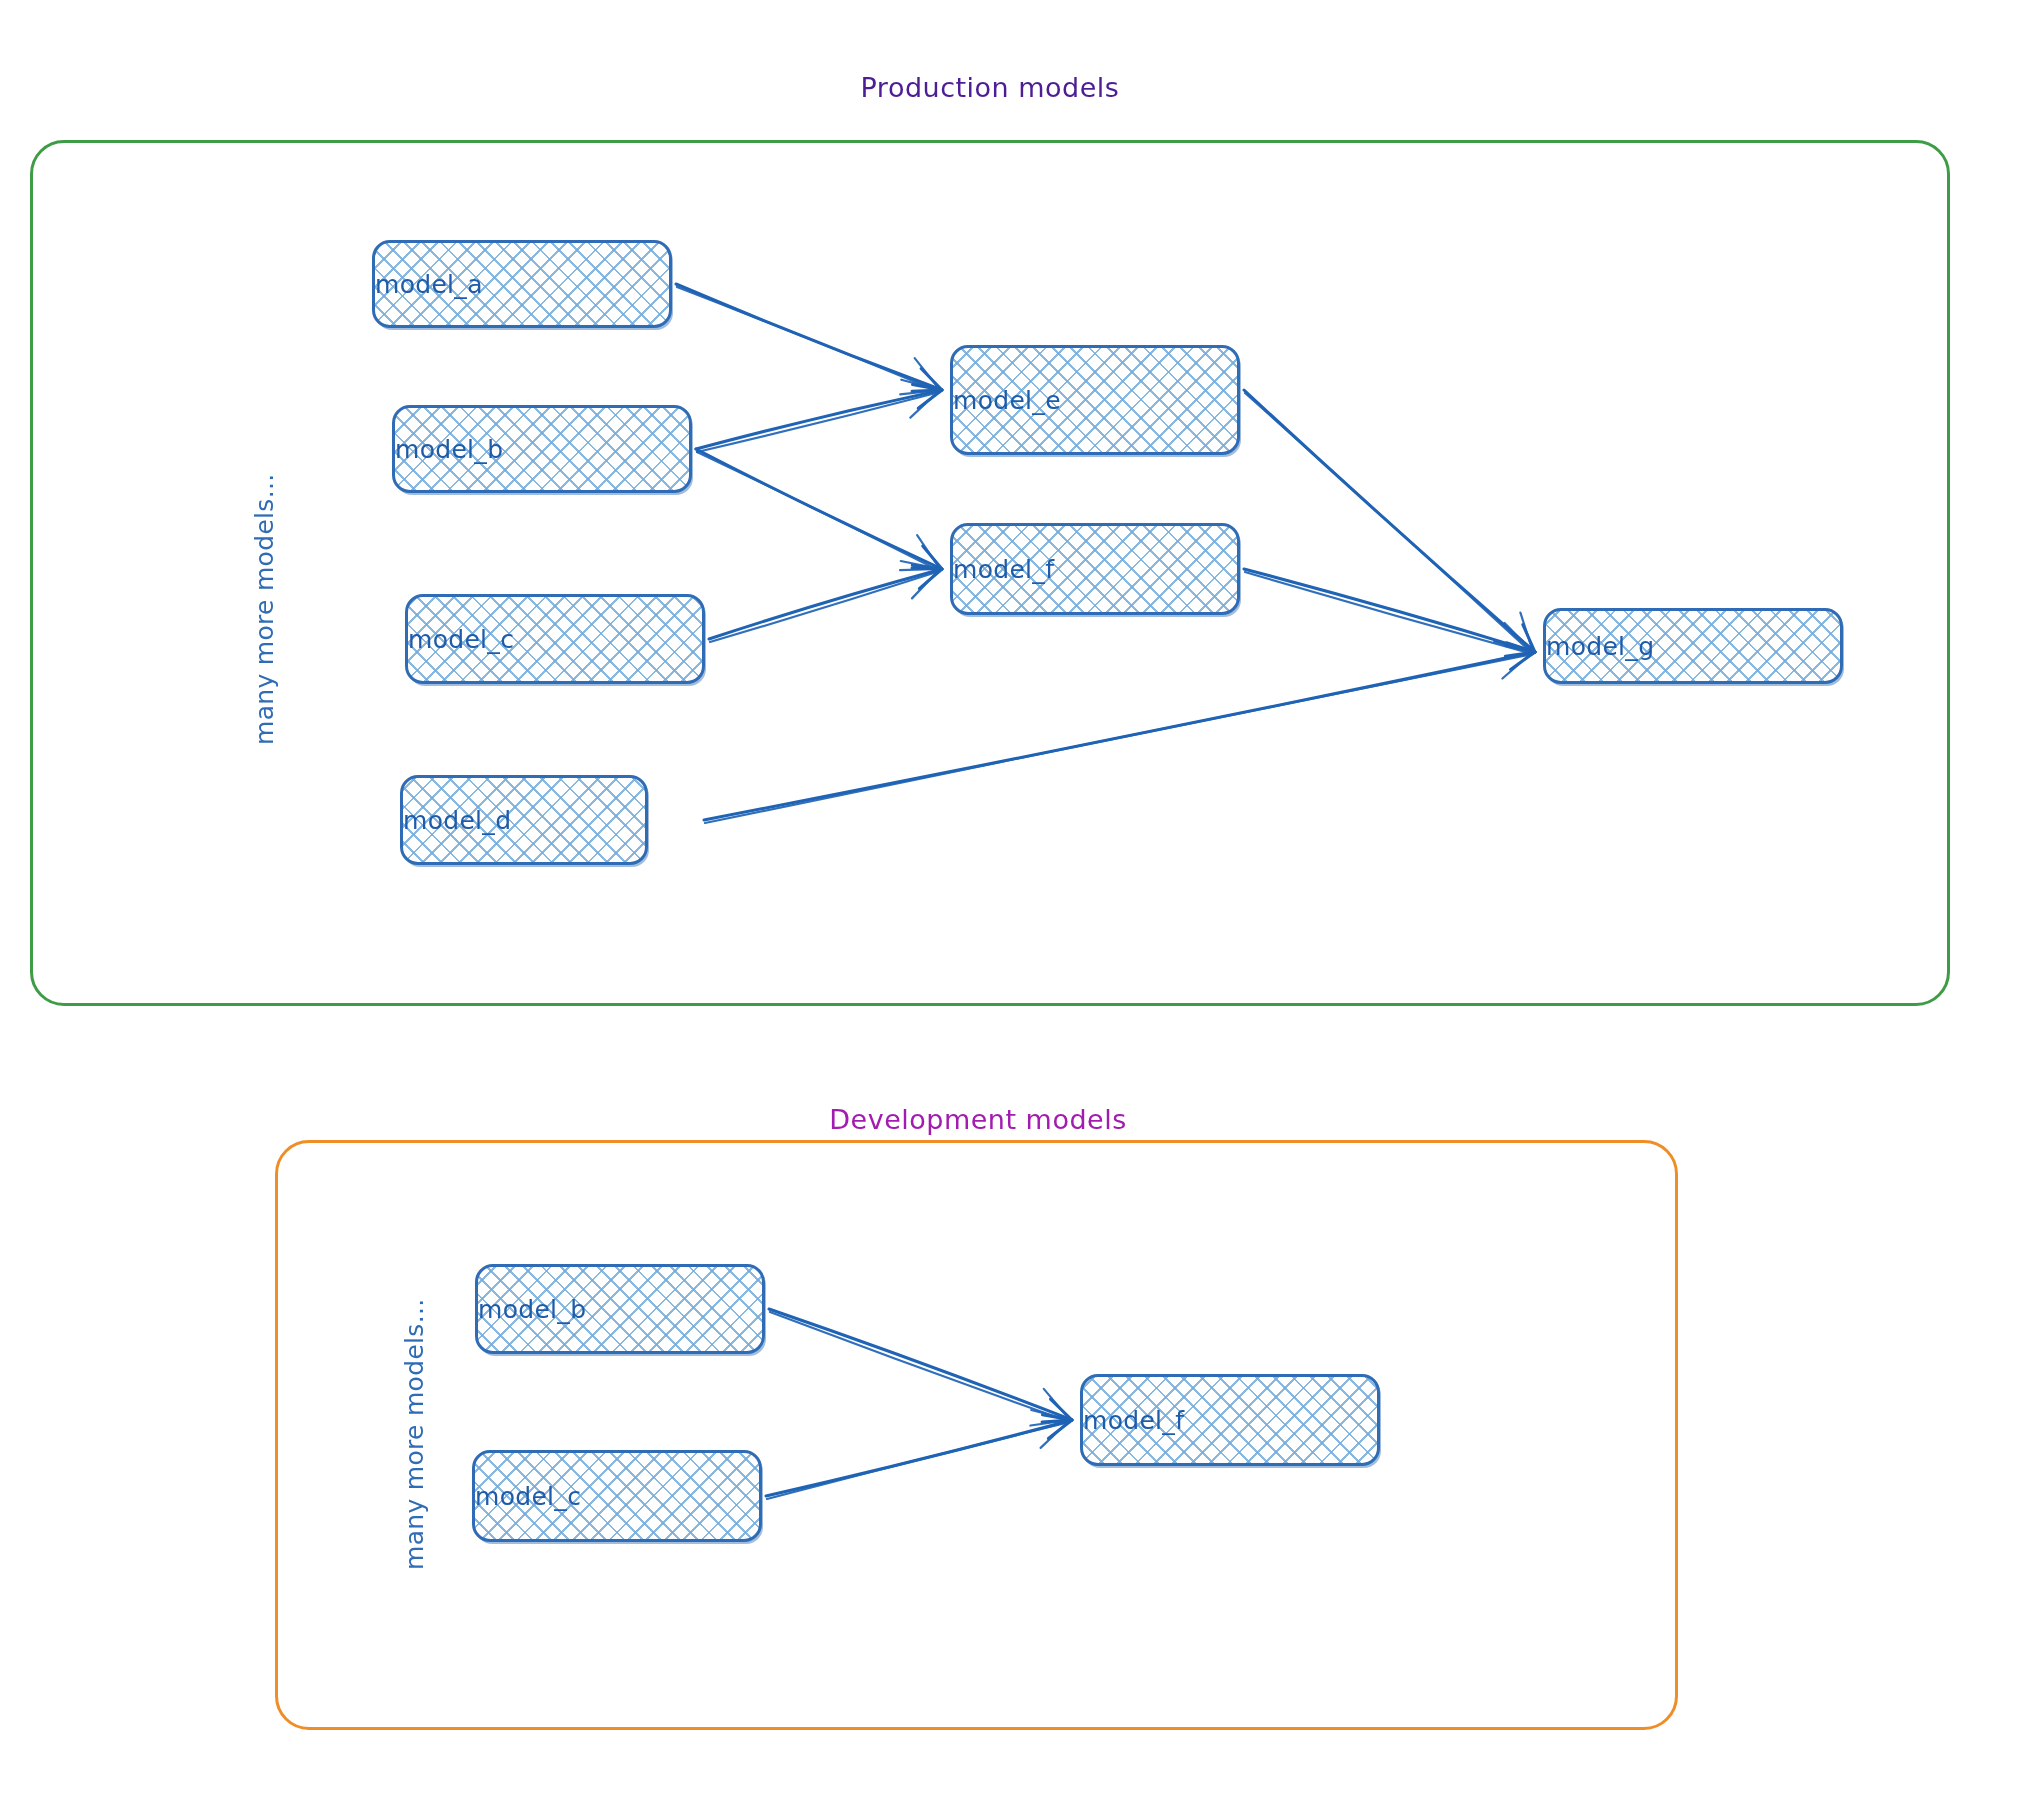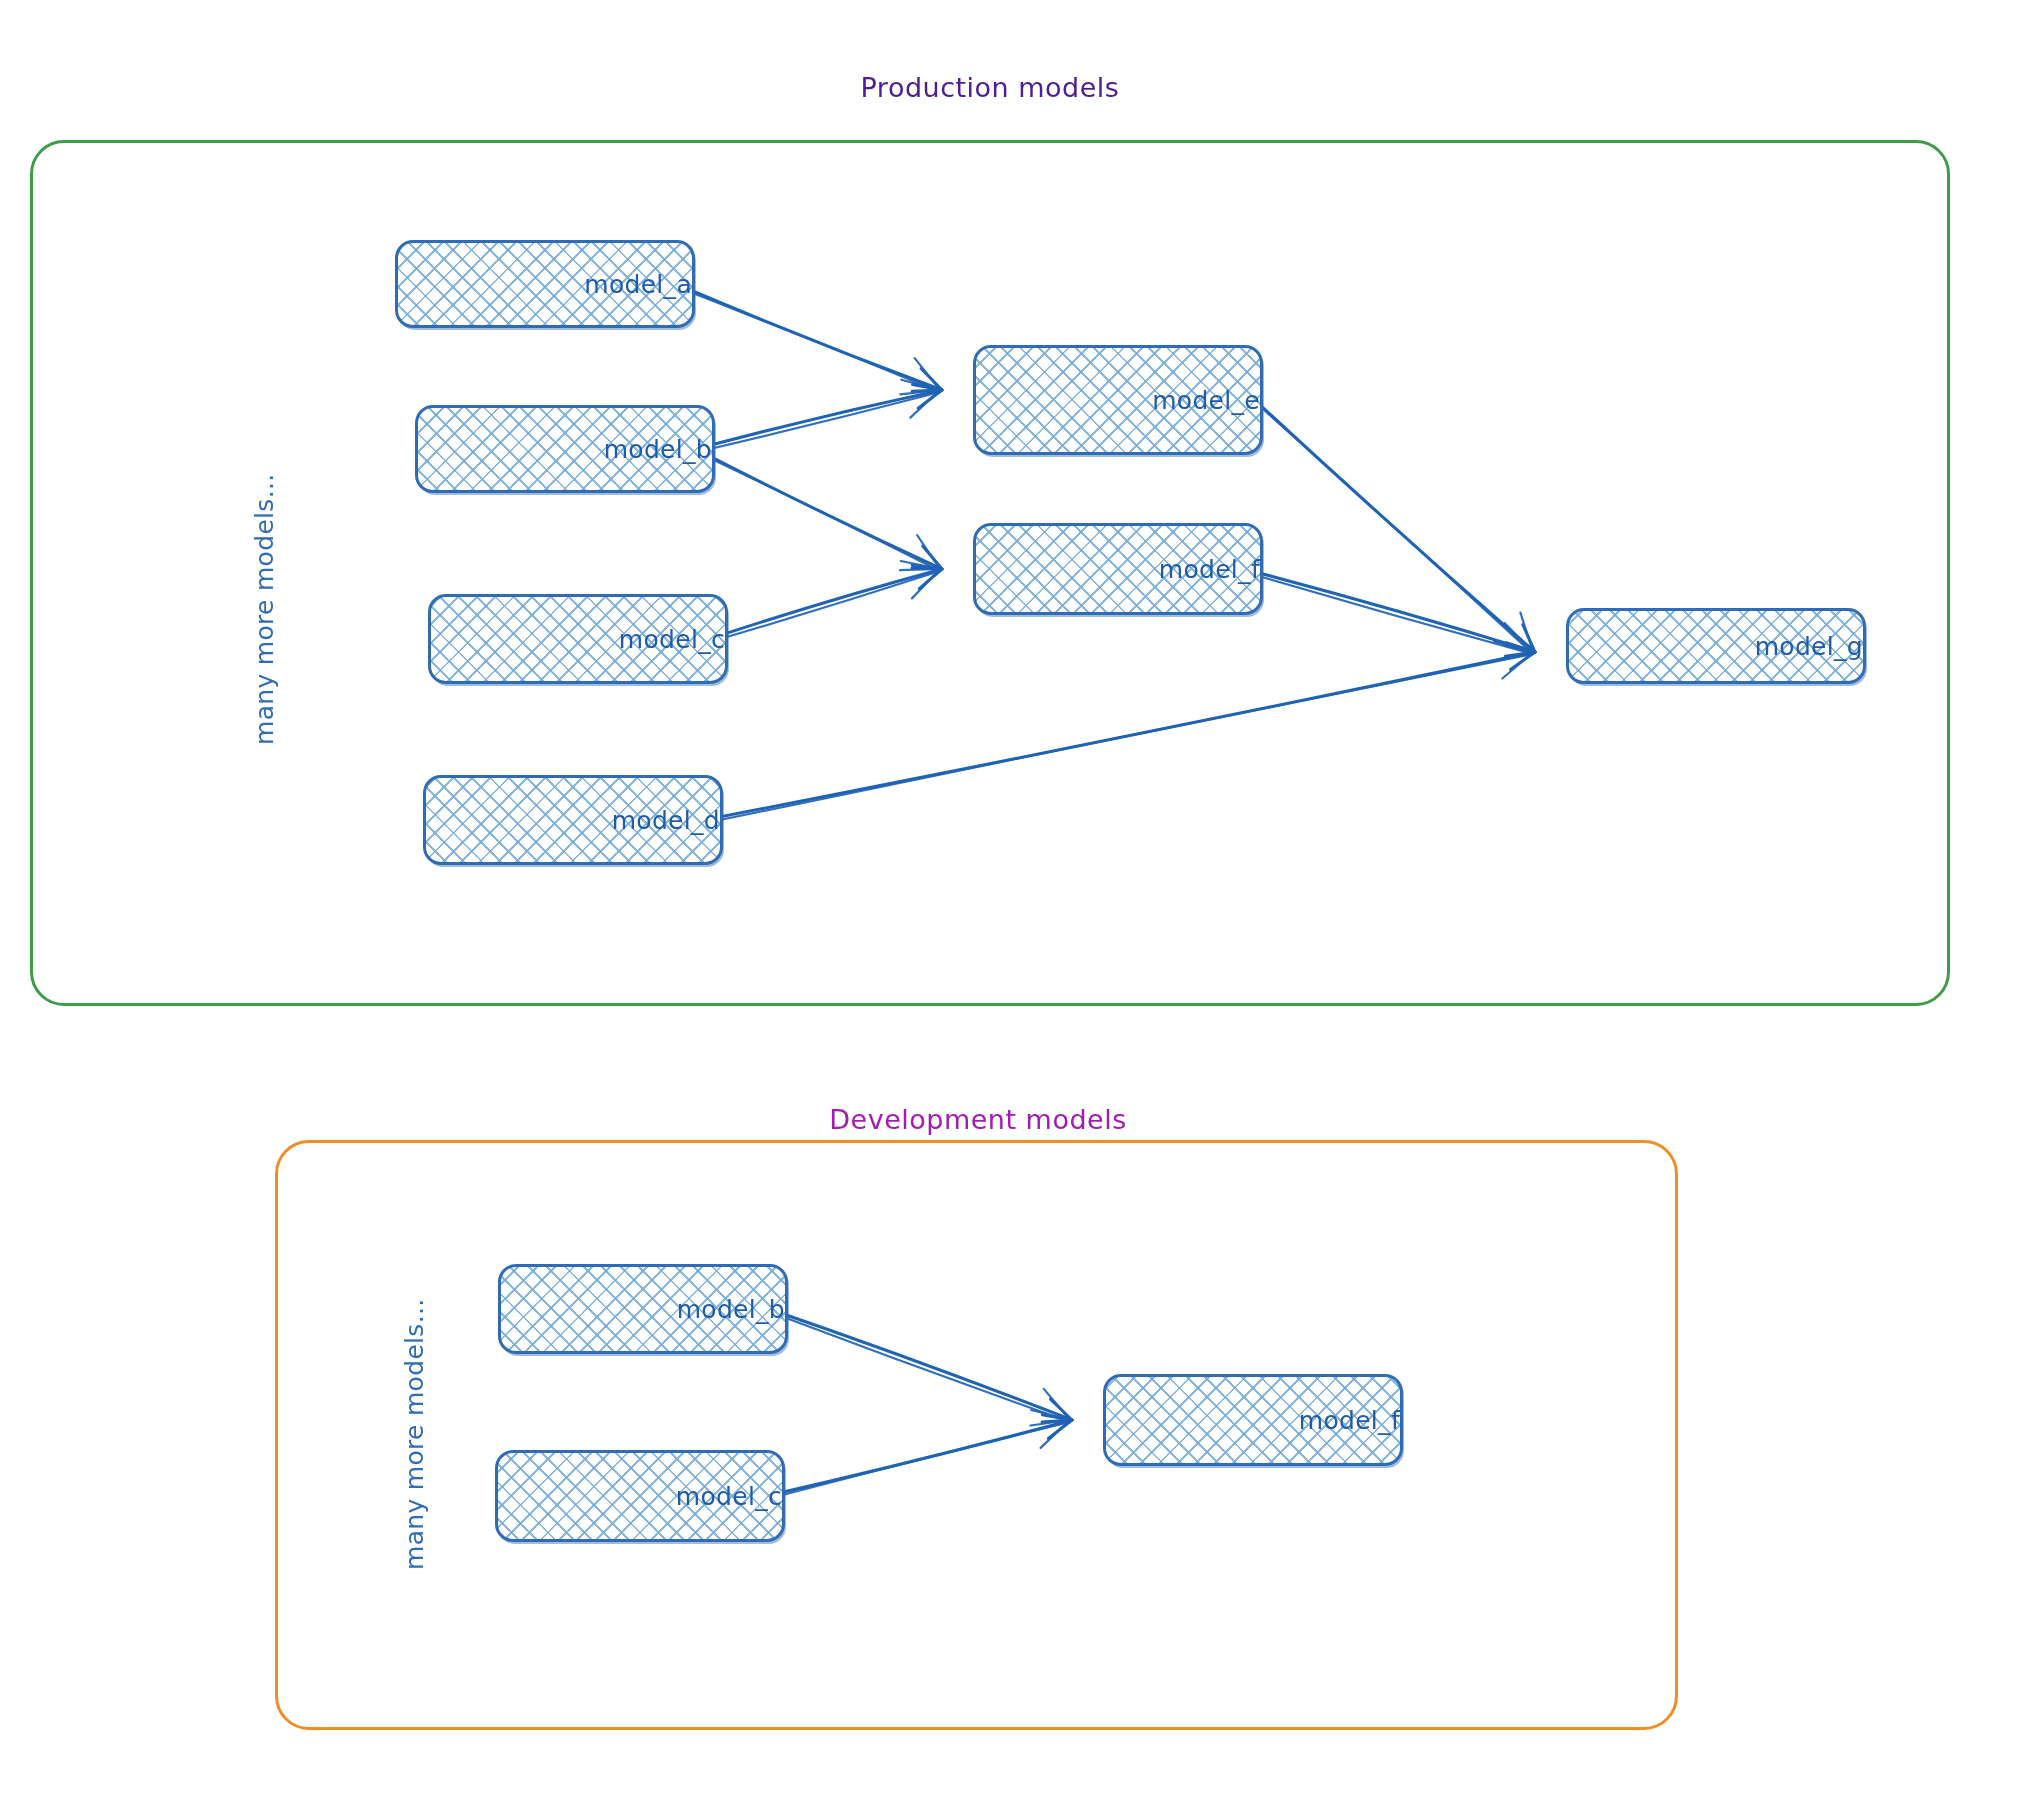--- a/index.html
+++ b/index.html
@@ -55,7 +55,7 @@
     border-radius: 18px;
     display: flex;
     align-items: center;
-    justify-content: flex-end;
+    justify-content: flex-start;
     color: #1e5ba8;
     font-size: 25px;
     letter-spacing: 0.3px;
@@ -65,7 +65,6 @@
       repeating-linear-gradient(45deg,  rgba(116,171,219,0.85) 0 2px, rgba(255,255,255,0) 2px 13px),
       repeating-linear-gradient(-45deg, rgba(116,171,219,0.85) 0 2px, rgba(255,255,255,0) 2px 13px);
     box-shadow: 2px 3px 0 -1px rgba(47,108,181,0.45);
-    margin-left: 23px;
   }
   .node-label {
     position: relative;

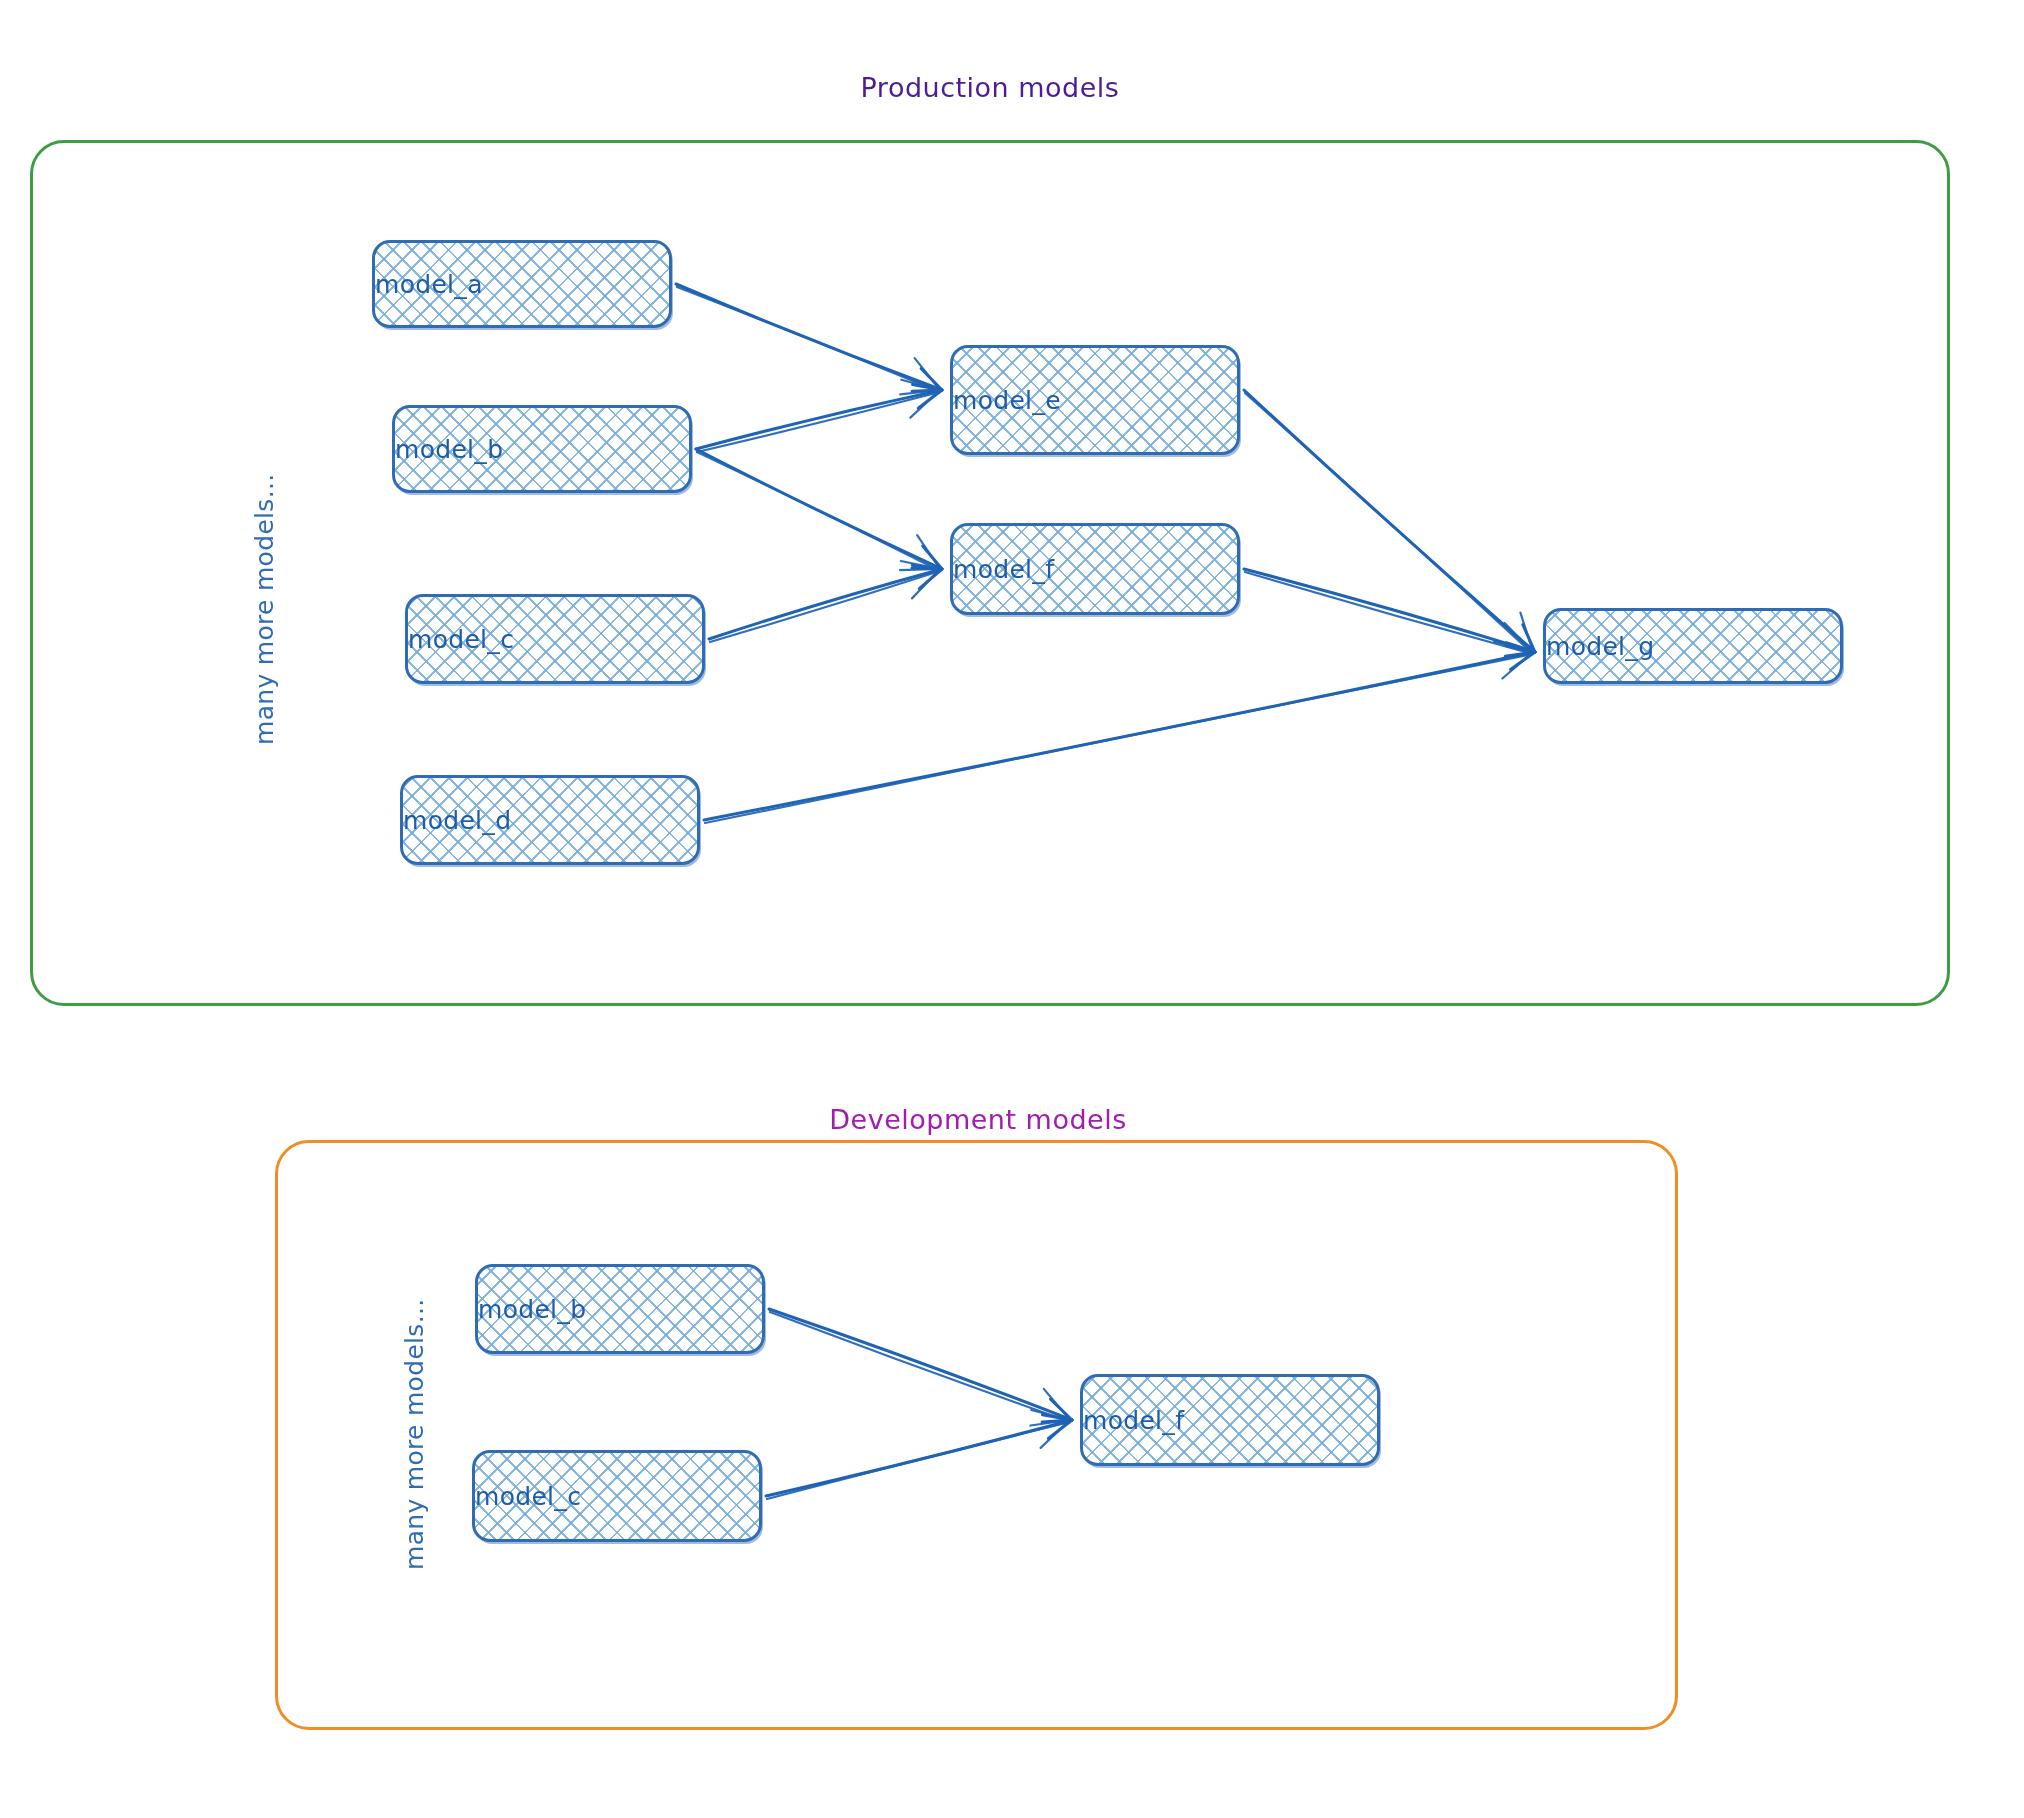--- a/index.html
+++ b/index.html
@@ -150,7 +150,7 @@
     <div class="node" id="prod_model_c" style="left: 405px; top: 594px; width: 300px; height: 90px;">
       <span class="node-label">model_c</span>
     </div>
-    <div class="node" id="prod_model_d" style="left: 400px; top: 775px; width: 300px; height: 90px;">
+    <div class="node" id="prod_model_d" style="left: 400px; top: 775px; width: 248px; height: 90px;">
       <span class="node-label">model_d</span>
     </div>
     <div class="node" id="prod_model_e" style="left: 950px; top: 345px; width: 290px; height: 110px;">

